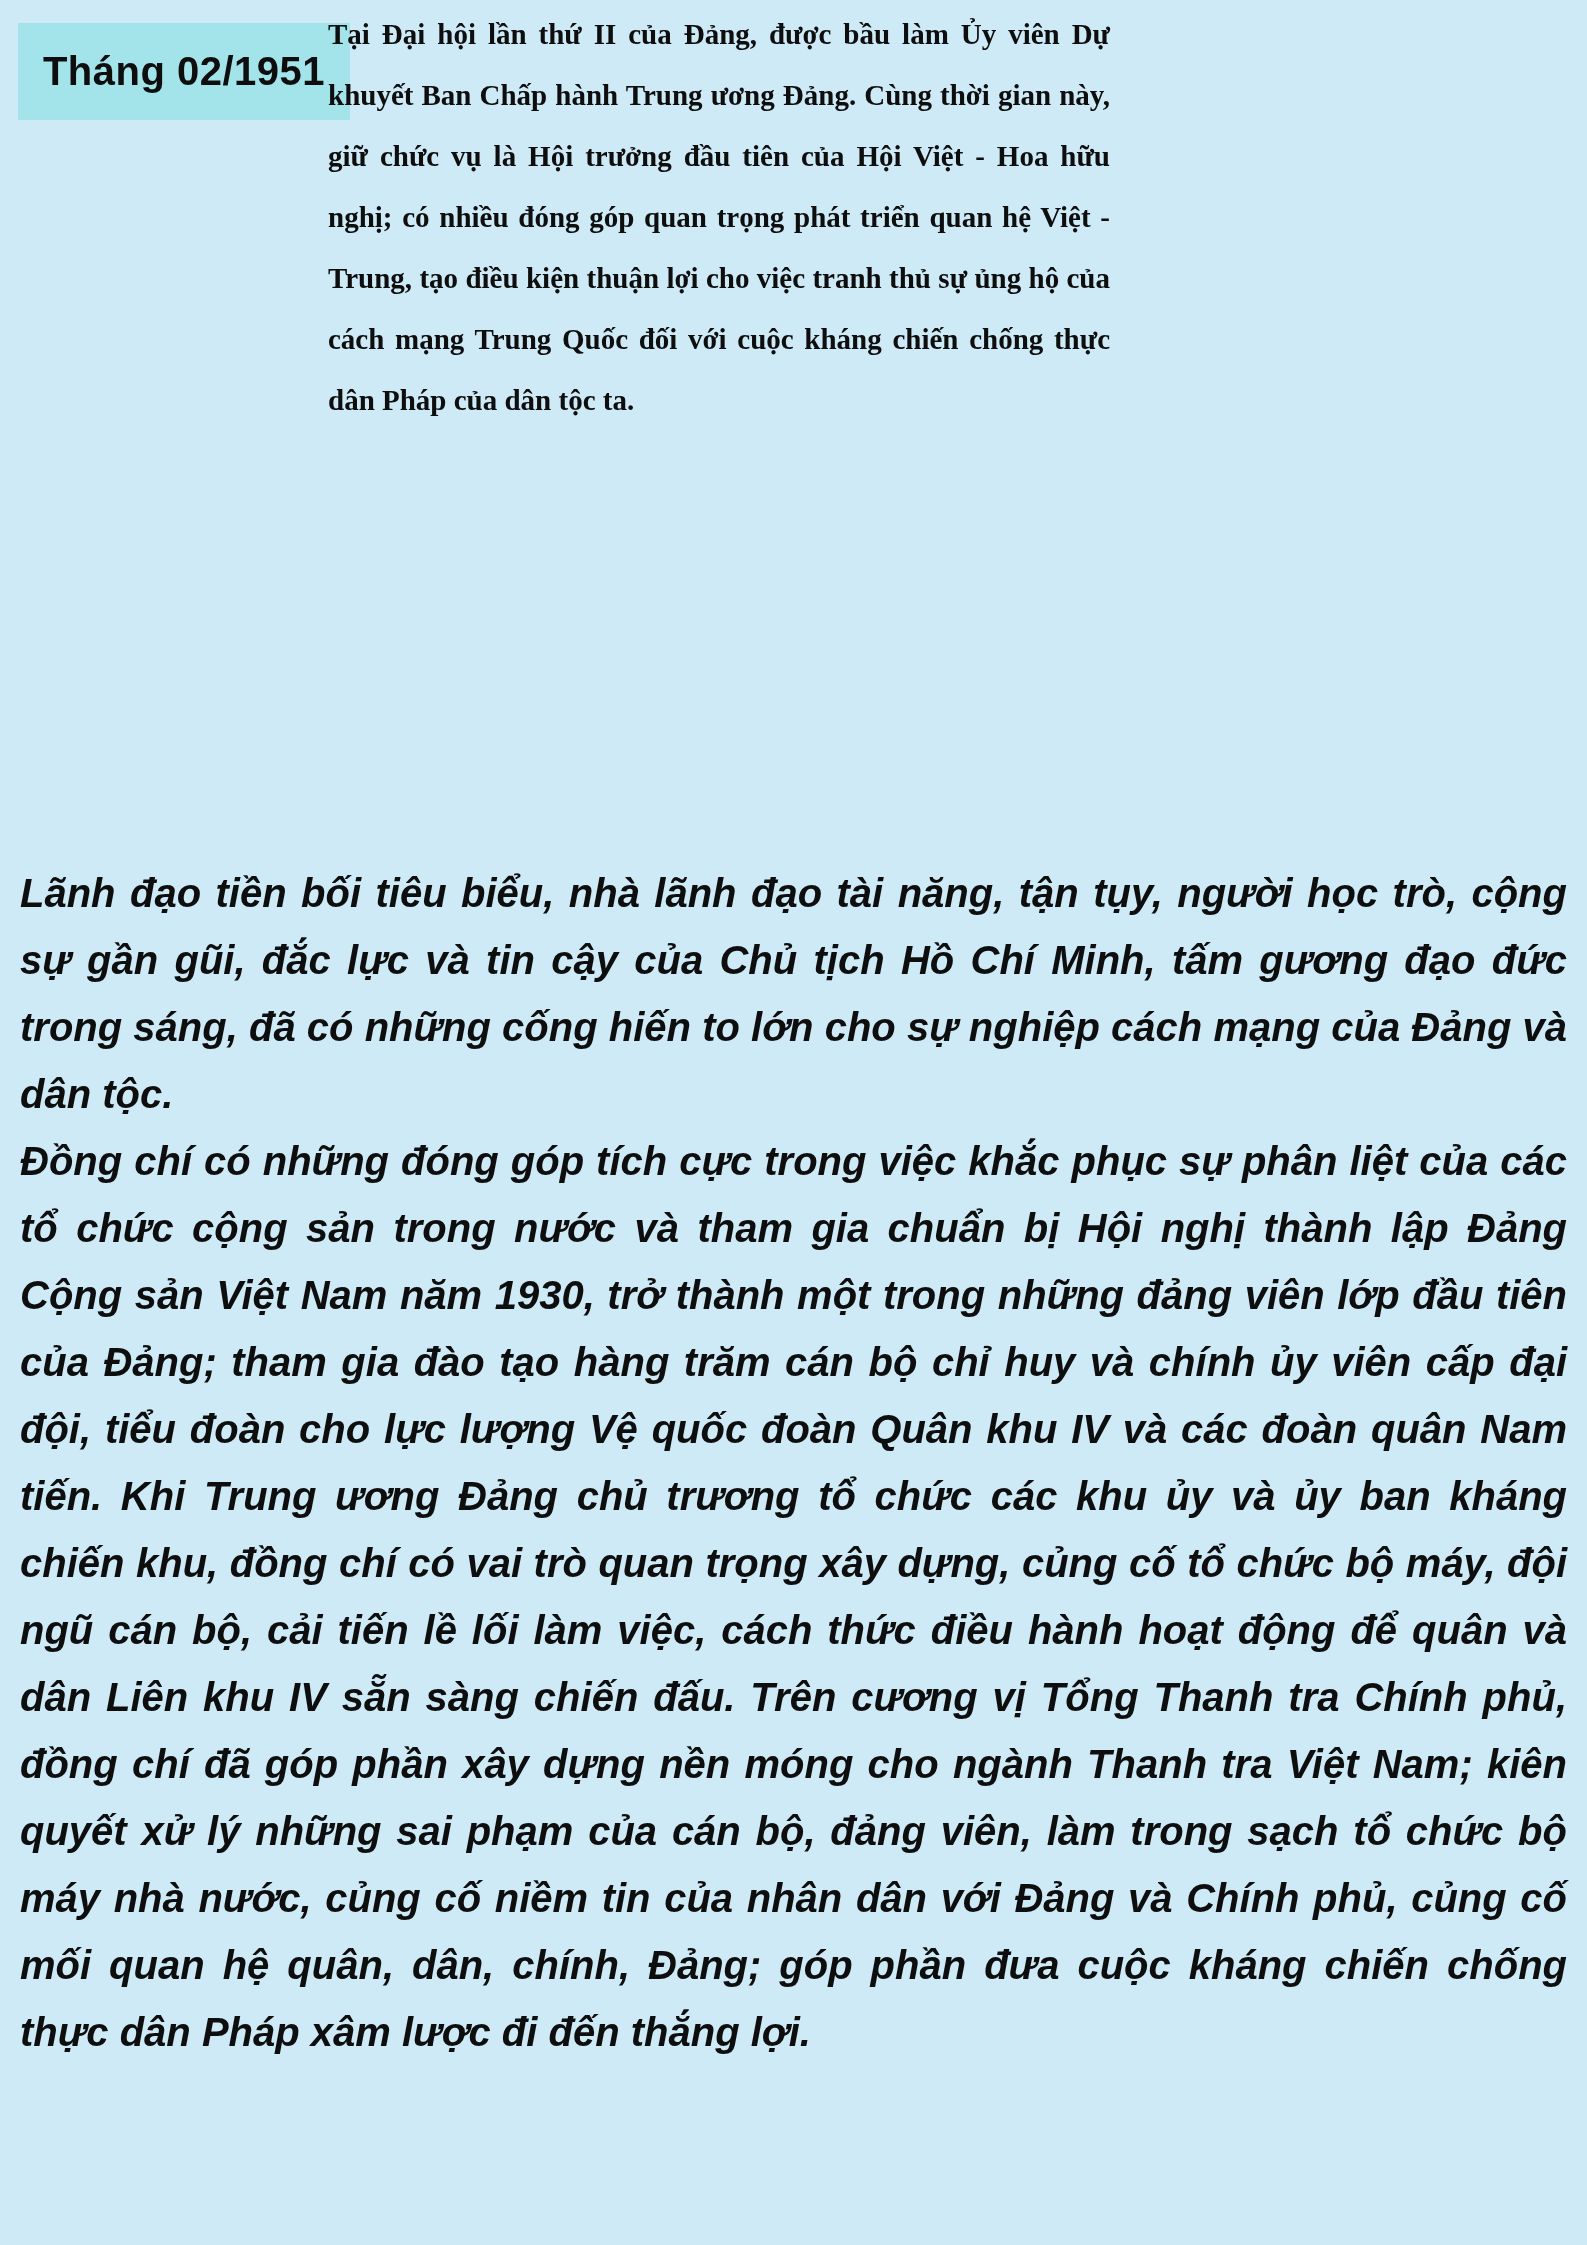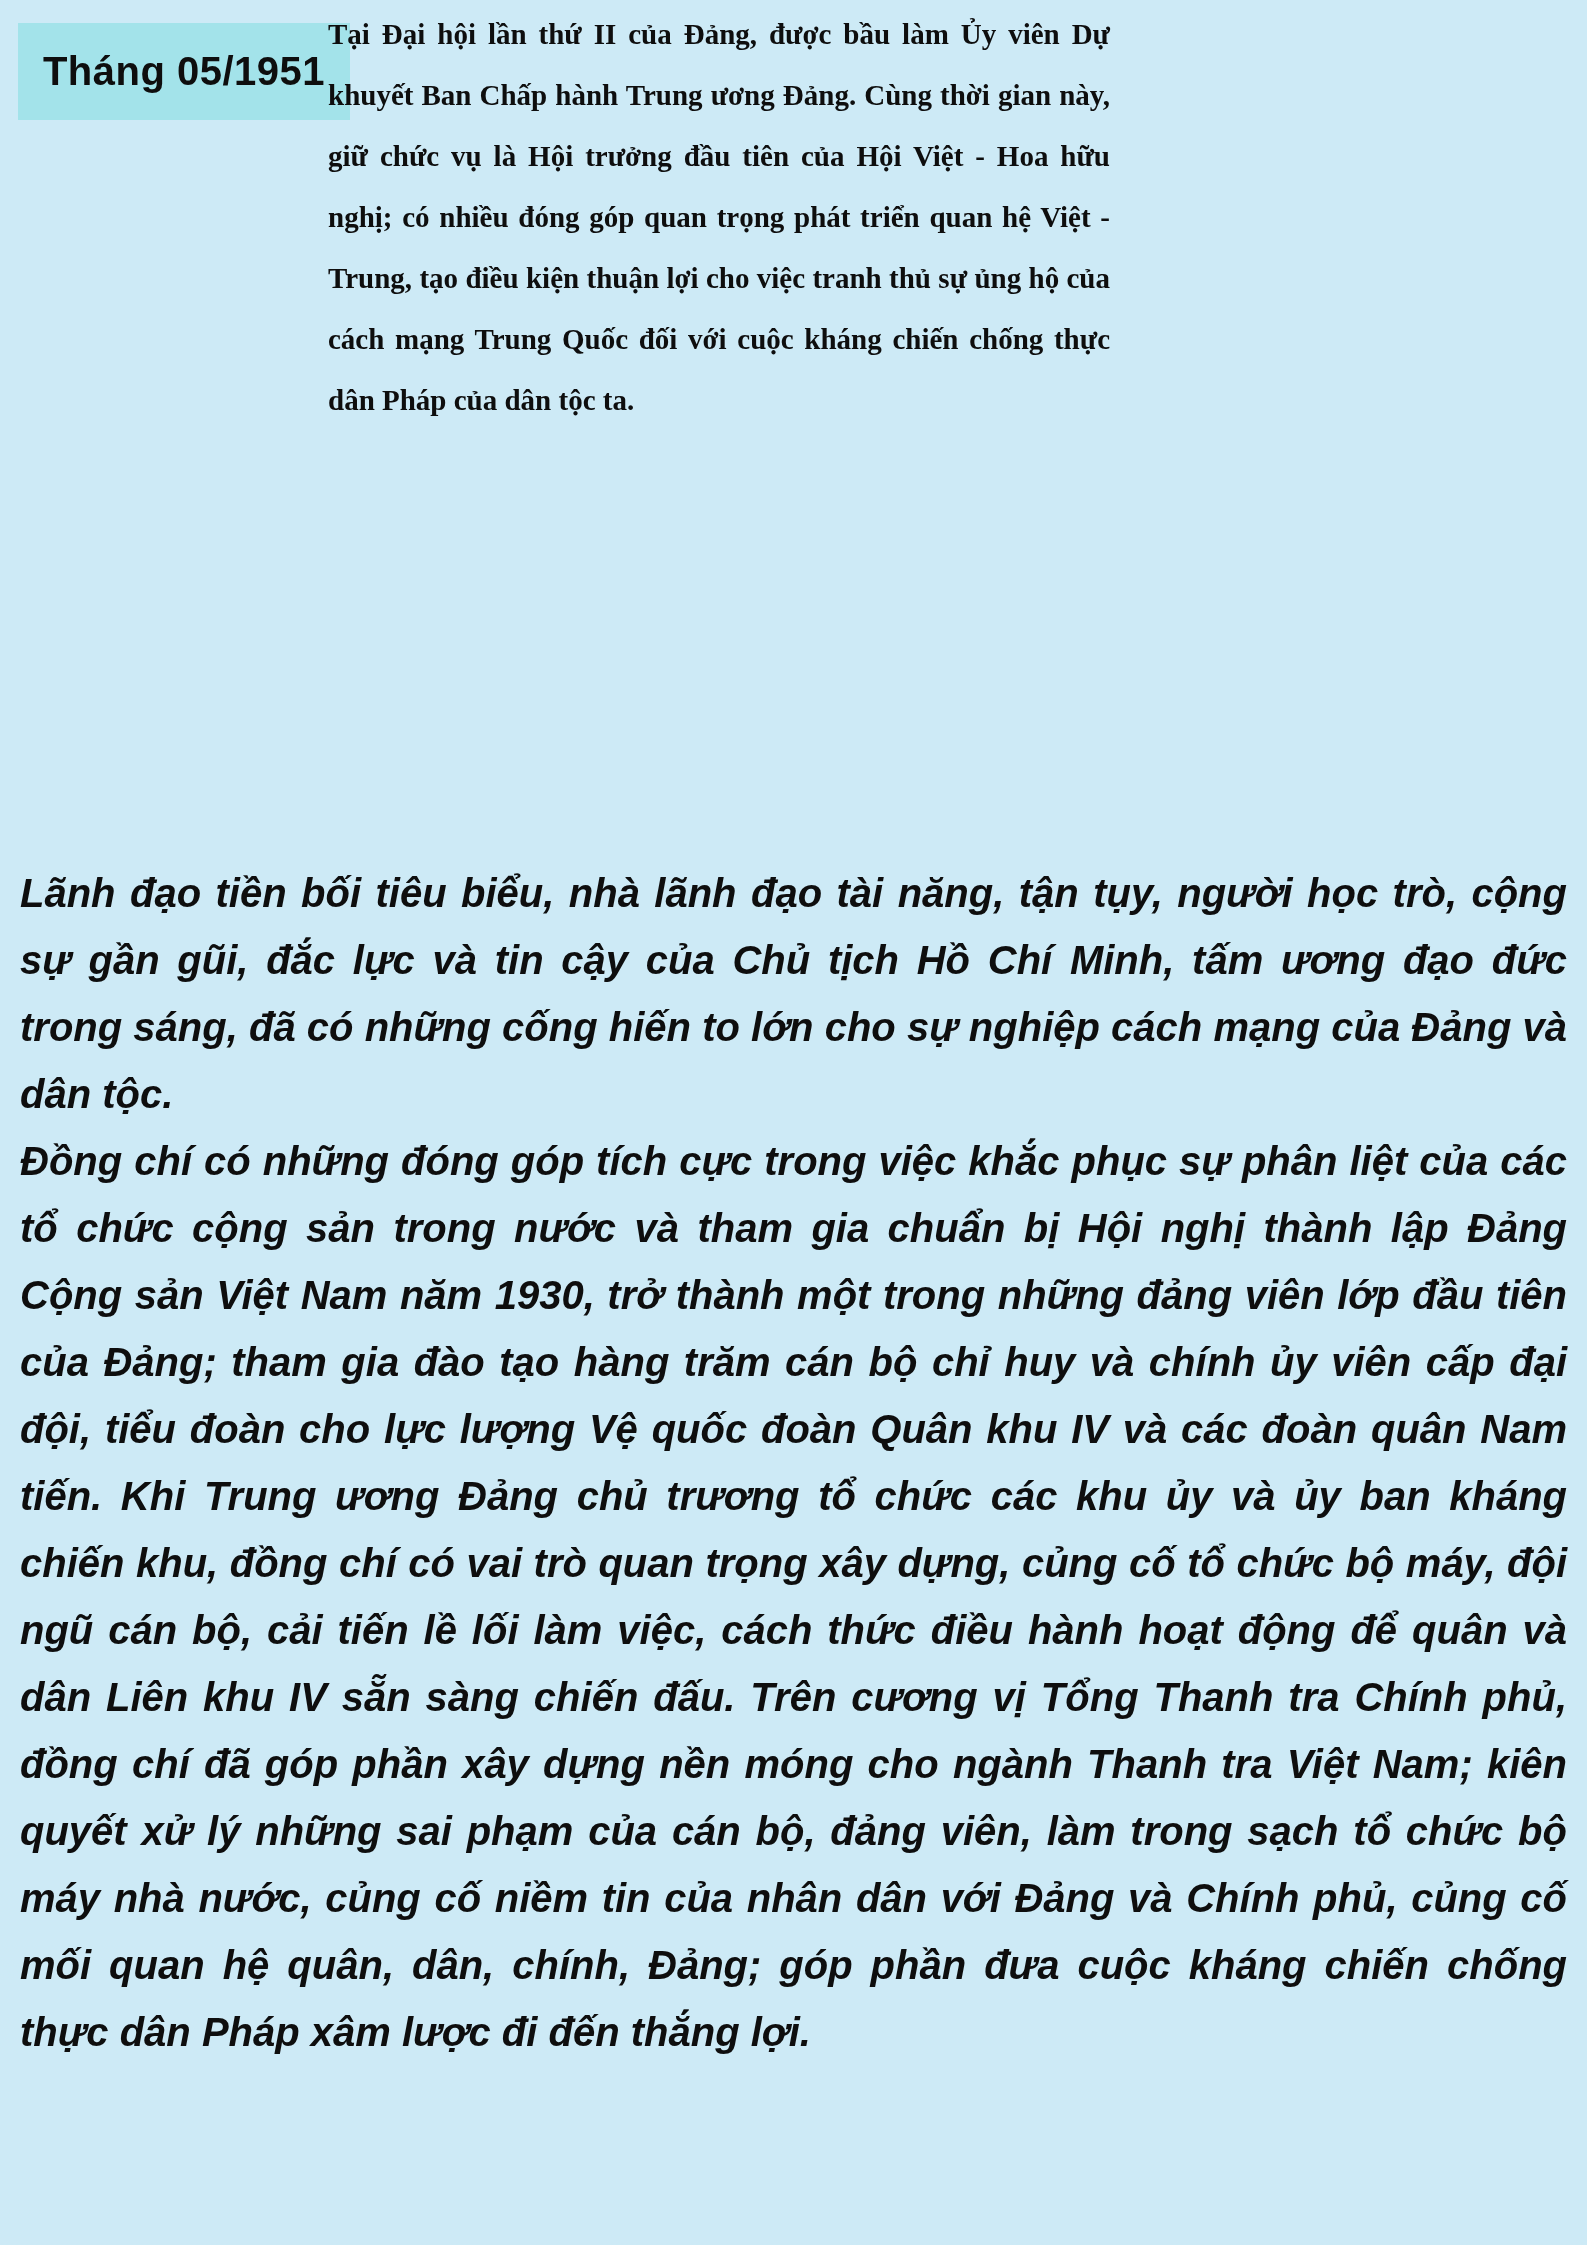--- a/index.html
+++ b/index.html
@@ -92,7 +92,7 @@
 
 <div class="page">
 
-  <div class="date-badge">Tháng 05/1951</div>
+  <div class="date-badge">Tháng 02/1951</div>
 
   <p class="event-paragraph">Tại Đại hội lần thứ II của Đảng, được bầu làm Ủy viên Dự khuyết Ban Chấp hành Trung ương Đảng. Cùng thời gian này, giữ chức vụ là Hội trưởng đầu tiên của Hội Việt - Hoa hữu nghị; có nhiều đóng góp quan trọng phát triển quan hệ Việt - Trung, tạo điều kiện thuận lợi cho việc tranh thủ sự ủng hộ của cách mạng Trung Quốc đối với cuộc kháng chiến chống thực dân Pháp của dân tộc ta.</p>
 

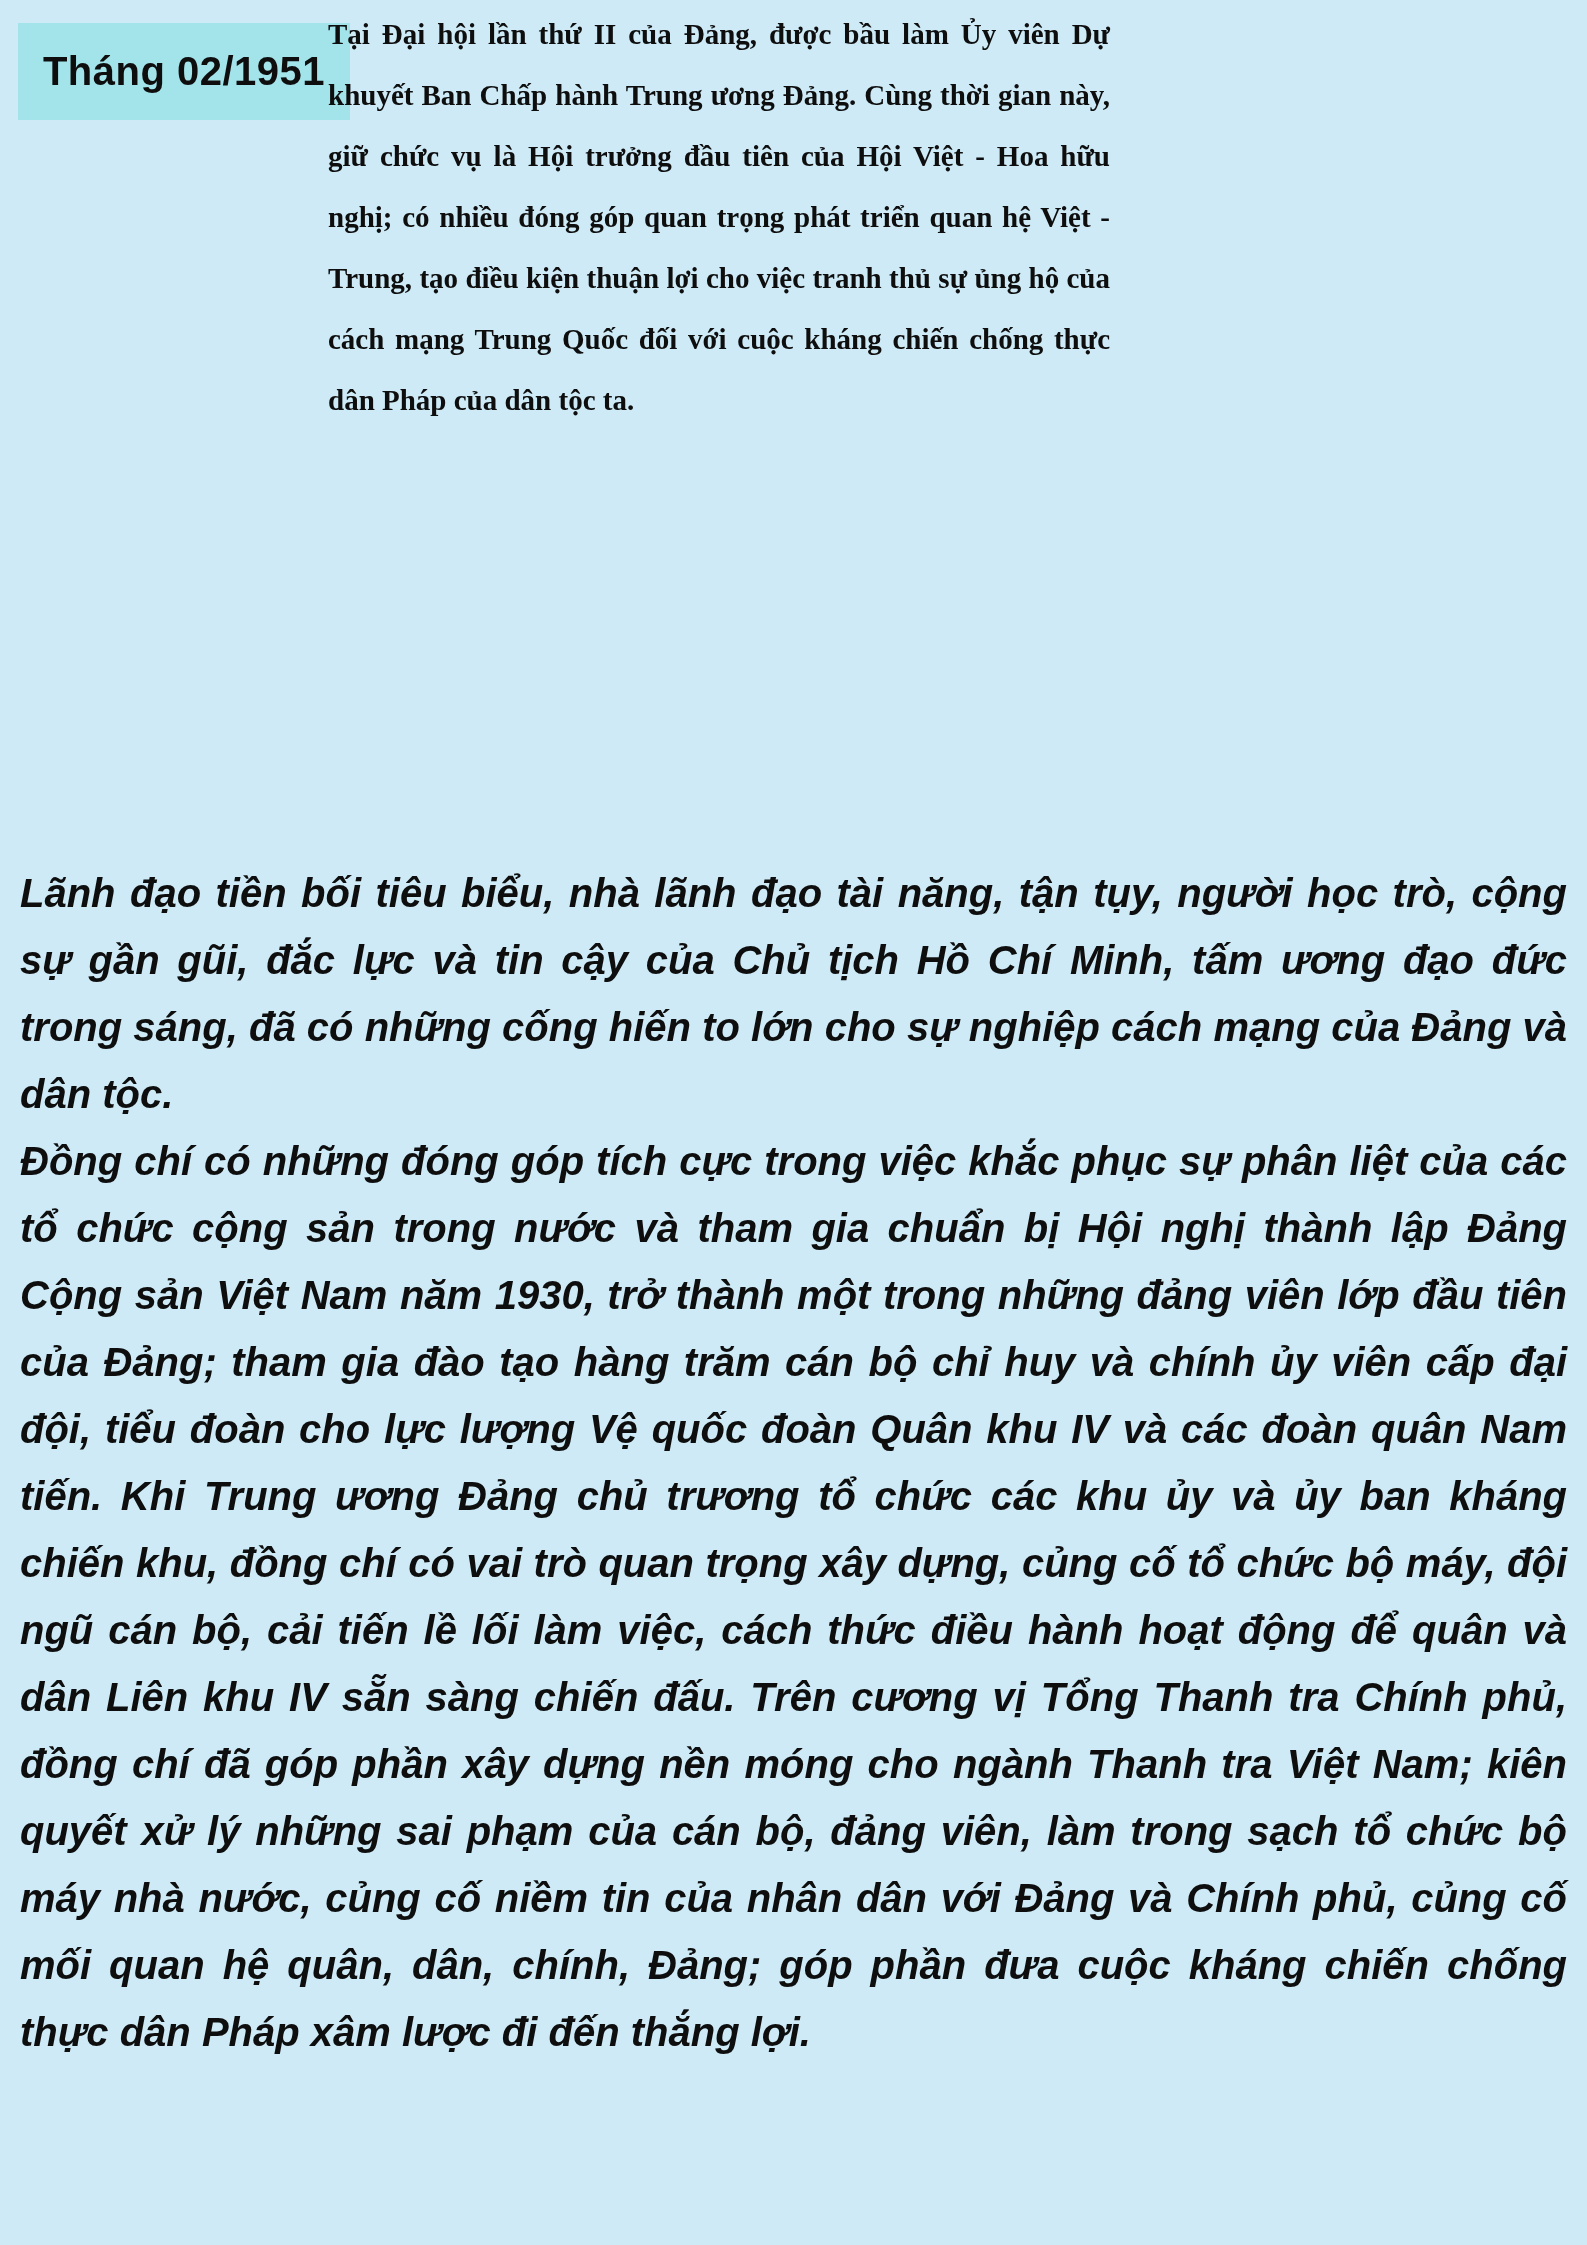--- a/index.html
+++ b/index.html
@@ -98,7 +98,7 @@
 
 
   <div class="body-text">
-    <p>Lãnh đạo tiền bối tiêu biểu, nhà lãnh đạo tài năng, tận tụy, người học trò, cộng sự gần gũi, đắc lực và tin cậy của Chủ tịch Hồ Chí Minh, tấm ương đạo đức trong sáng, đã có những cống hiến to lớn cho sự nghiệp cách mạng của Đảng và dân tộc.</p>
+    <p>Lãnh đạo tiền bối tiêu biểu, nhà lãnh đạo tài năng, tận tụy, người học trò, cộng sự gần gũi, đắc lực và tin cậy của Chủ tịch Hồ Chí Minh, tấm gương đạo đức trong sáng, đã có những cống hiến to lớn cho sự nghiệp cách mạng của Đảng và dân tộc.</p>
     <p>Đồng chí có những đóng góp tích cực trong việc khắc phục sự phân liệt của các tổ chức cộng sản trong nước và tham gia chuẩn bị Hội nghị thành lập Đảng Cộng sản Việt Nam năm 1930, trở thành một trong những đảng viên lớp đầu tiên của Đảng; tham gia đào tạo hàng trăm cán bộ chỉ huy và chính ủy viên cấp đại đội, tiểu đoàn cho lực lượng Vệ quốc đoàn Quân khu IV và các đoàn quân Nam tiến. Khi Trung ương Đảng chủ trương tổ chức các khu ủy và ủy ban kháng chiến khu, đồng chí có vai trò quan trọng xây dựng, củng cố tổ chức bộ máy, đội ngũ cán bộ, cải tiến lề lối làm việc, cách thức điều hành hoạt động để quân và dân Liên khu IV sẵn sàng chiến đấu. Trên cương vị Tổng Thanh tra Chính phủ, đồng chí đã góp phần xây dựng nền móng cho ngành Thanh tra Việt Nam; kiên quyết xử lý những sai phạm của cán bộ, đảng viên, làm trong sạch tổ chức bộ máy nhà nước, củng cố niềm tin của nhân dân với Đảng và Chính phủ, củng cố mối quan hệ quân, dân, chính, Đảng; góp phần đưa cuộc kháng chiến chống thực dân Pháp xâm lược đi đến thắng lợi.</p>
   </div>
 

